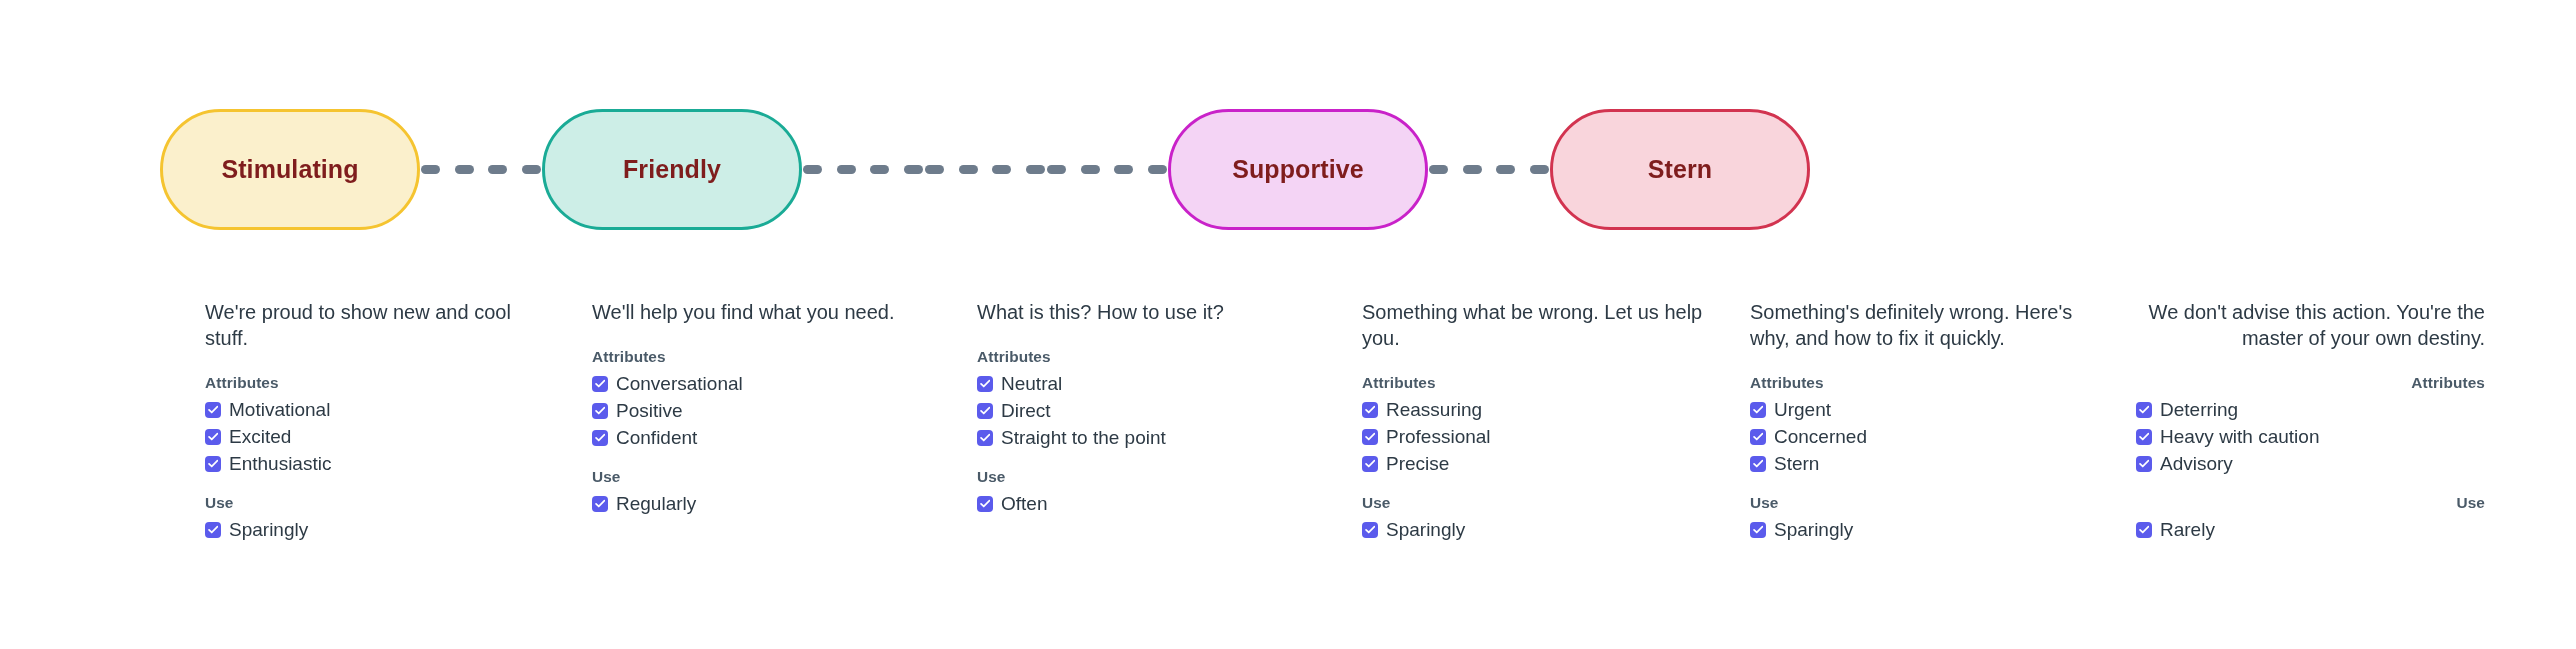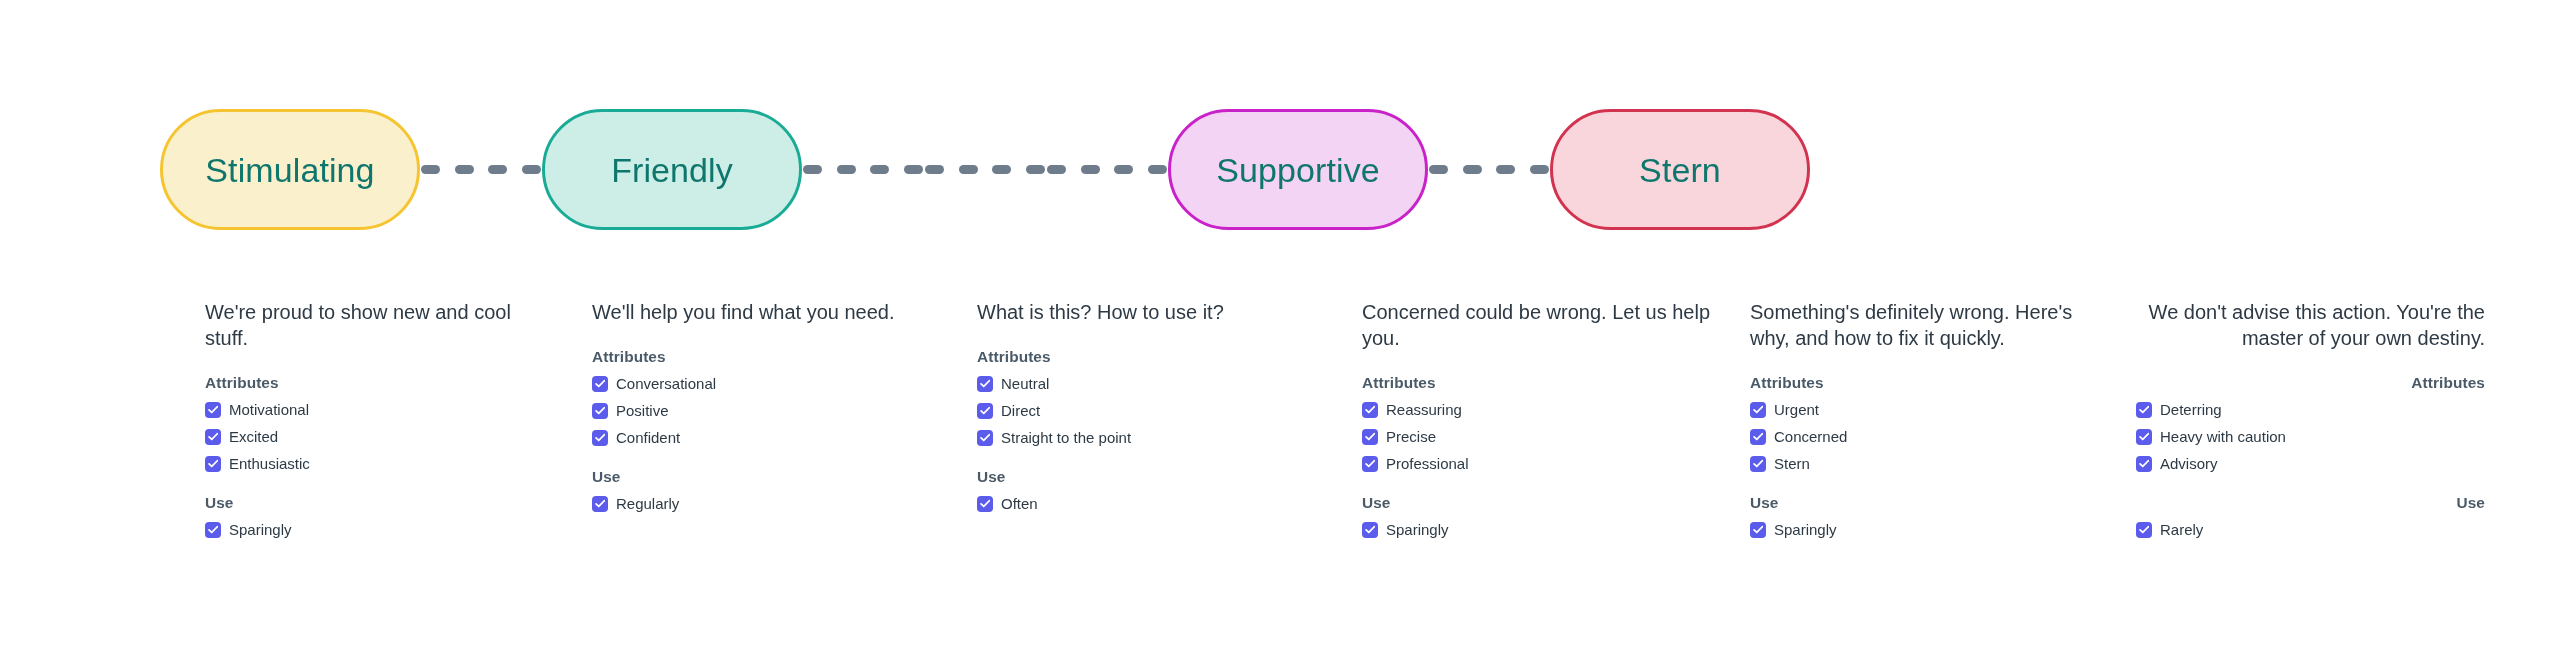--- a/index.html
+++ b/index.html
@@ -23,7 +23,7 @@
     flex:0 0 auto;
   }
   .pill-label{
-    font-size:34px;font-weight:400;color:#0f766e;
+    font-size:25px;font-weight:700;color:#7f1d1d;
     letter-spacing:0.1px;line-height:1;white-space:nowrap;
   }
   .connector{

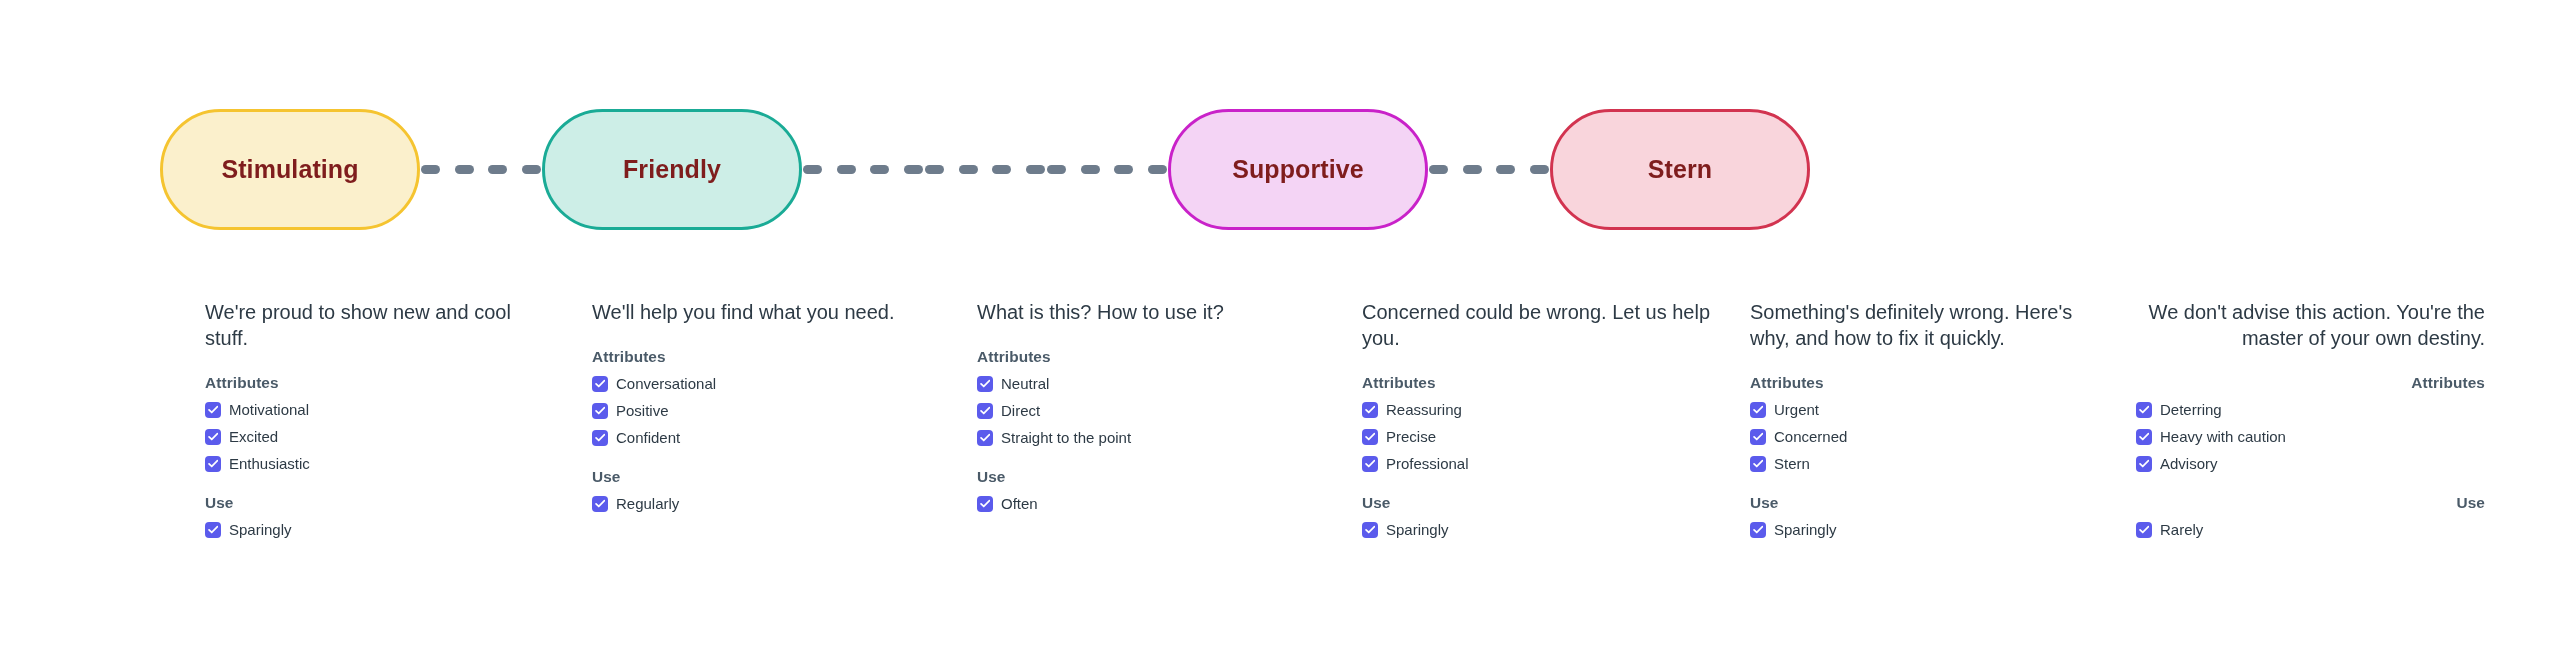--- a/index.html
+++ b/index.html
@@ -237,7 +237,7 @@
         </div>
       </div>
       <div class="col" style="left: 1358px;">
-        <p class="desc">Concerned could be wrong. Let us help you.</p>
+        <p class="desc">Something what be wrong. Let us help you.</p>
         <div class="group attr-block">
           <div class="group-title">Attributes</div>
           <div class="check-row">

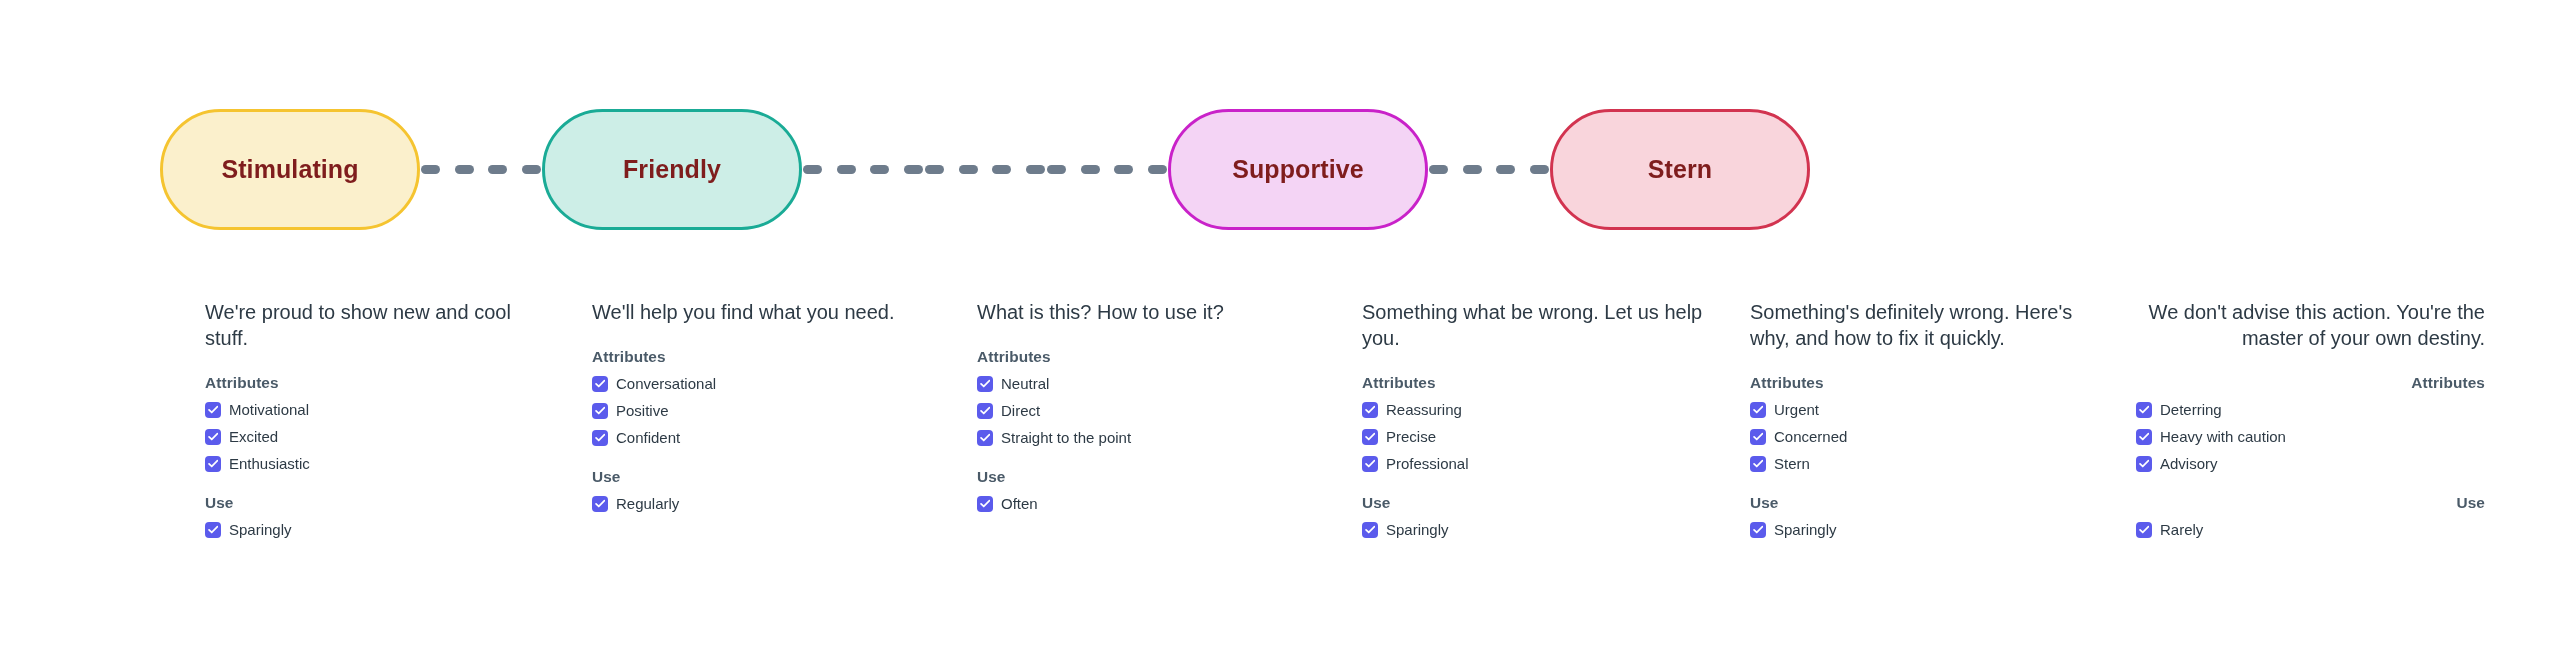--- a/index.html
+++ b/index.html
@@ -56,7 +56,7 @@
   }
   .cb svg{position:absolute;left:2.7px;top:3.4px;}
   .check-label{
-    font-size:15px;line-height:1;color:#2d3a45;font-weight:400;
+    font-size:19px;line-height:1;color:#2d3a45;font-weight:400;
     white-space:nowrap;
   }
   .attr-block{margin-top:23px;}

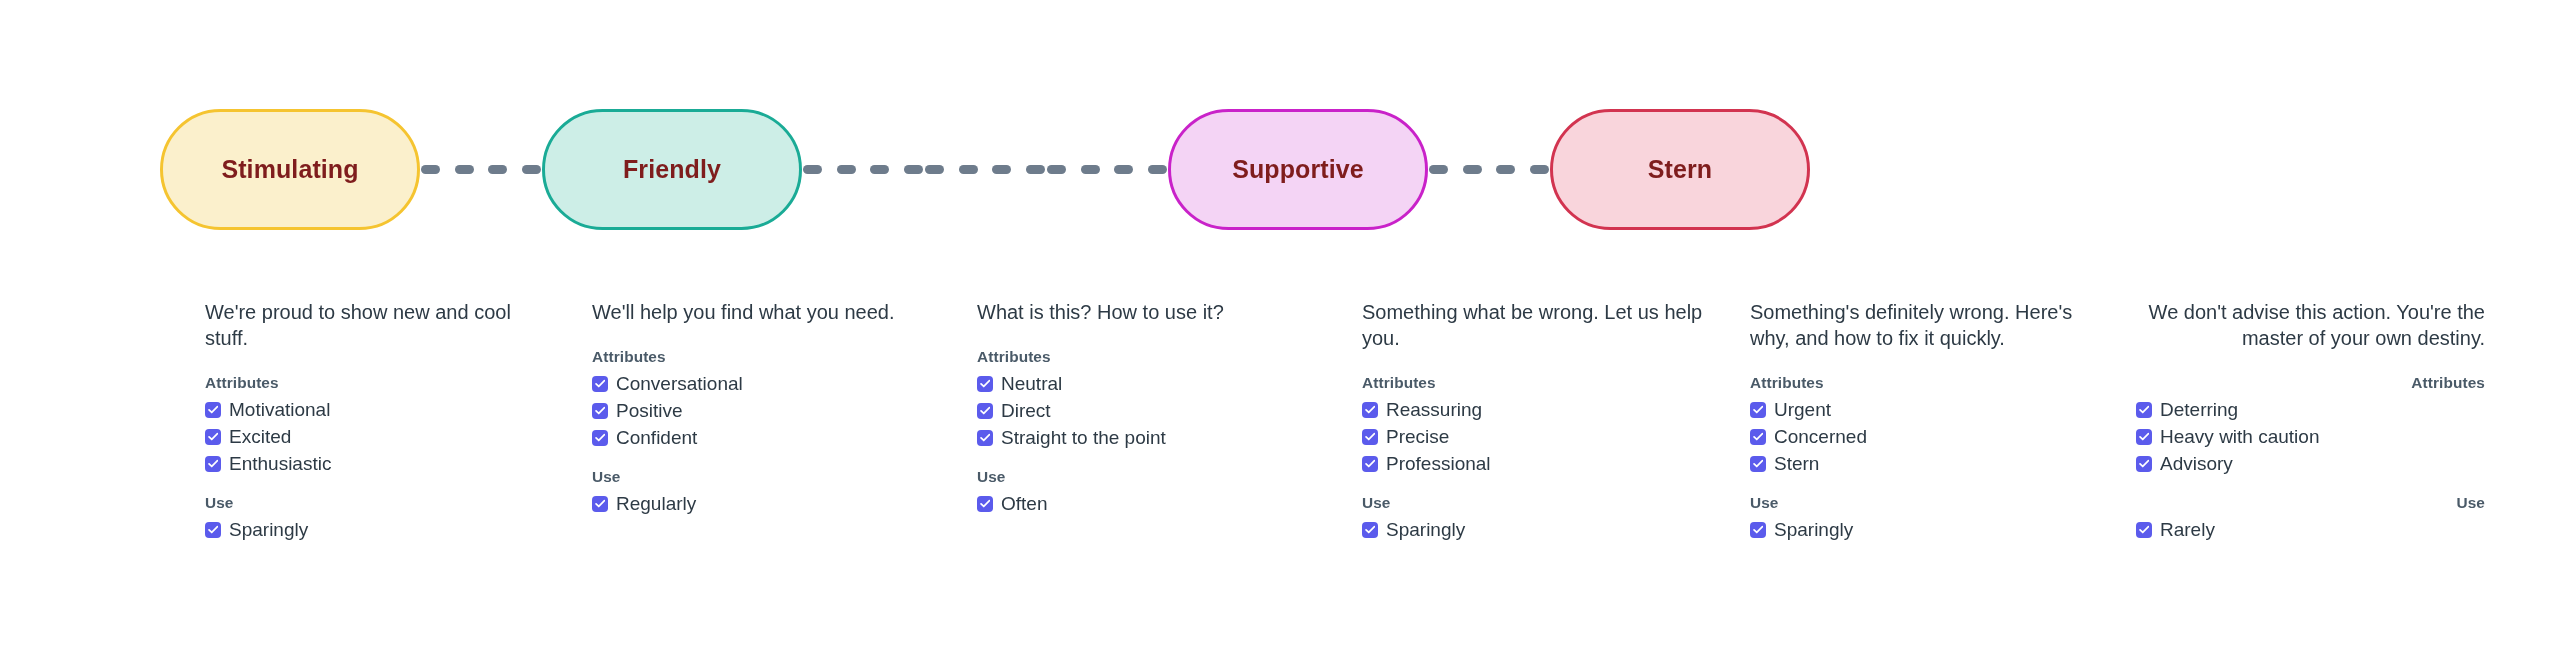--- a/index.html
+++ b/index.html
@@ -254,15 +254,15 @@
                 <path d="M1.6 7.4 L5.6 11.2 L14.2 2.4" fill="none" stroke="#ffffff" stroke-width="2.6" stroke-linecap="round" stroke-linejoin="round"></path>
               </svg>
             </span>
+            <span class="check-label">Professional</span>
+          </div>
+          <div class="check-row">
+            <span class="cb" style="background: rgb(91, 91, 236);">
+              <svg width="10.7" height="10" viewBox="0 0 16 15" aria-hidden="true">
+                <path d="M1.6 7.4 L5.6 11.2 L14.2 2.4" fill="none" stroke="#ffffff" stroke-width="2.6" stroke-linecap="round" stroke-linejoin="round"></path>
+              </svg>
+            </span>
             <span class="check-label">Precise</span>
-          </div>
-          <div class="check-row">
-            <span class="cb" style="background: rgb(91, 91, 236);">
-              <svg width="10.7" height="10" viewBox="0 0 16 15" aria-hidden="true">
-                <path d="M1.6 7.4 L5.6 11.2 L14.2 2.4" fill="none" stroke="#ffffff" stroke-width="2.6" stroke-linecap="round" stroke-linejoin="round"></path>
-              </svg>
-            </span>
-            <span class="check-label">Professional</span>
           </div>
         </div>
         <div class="group use-block">

